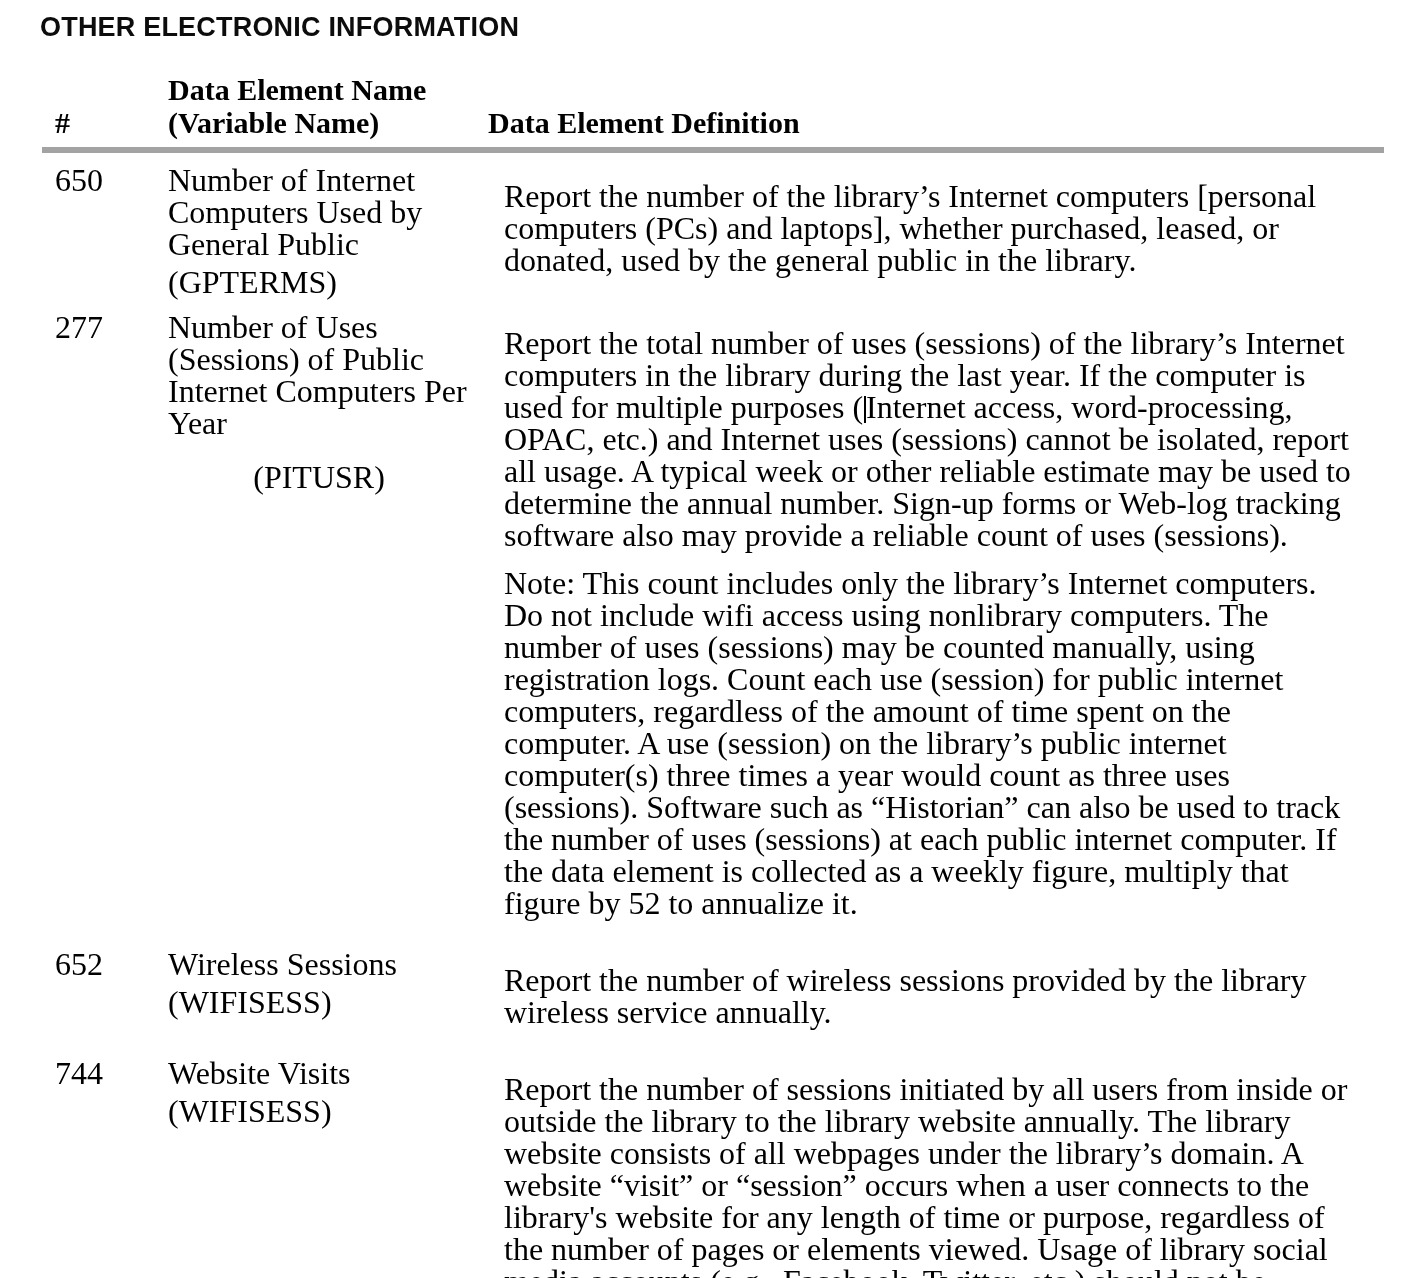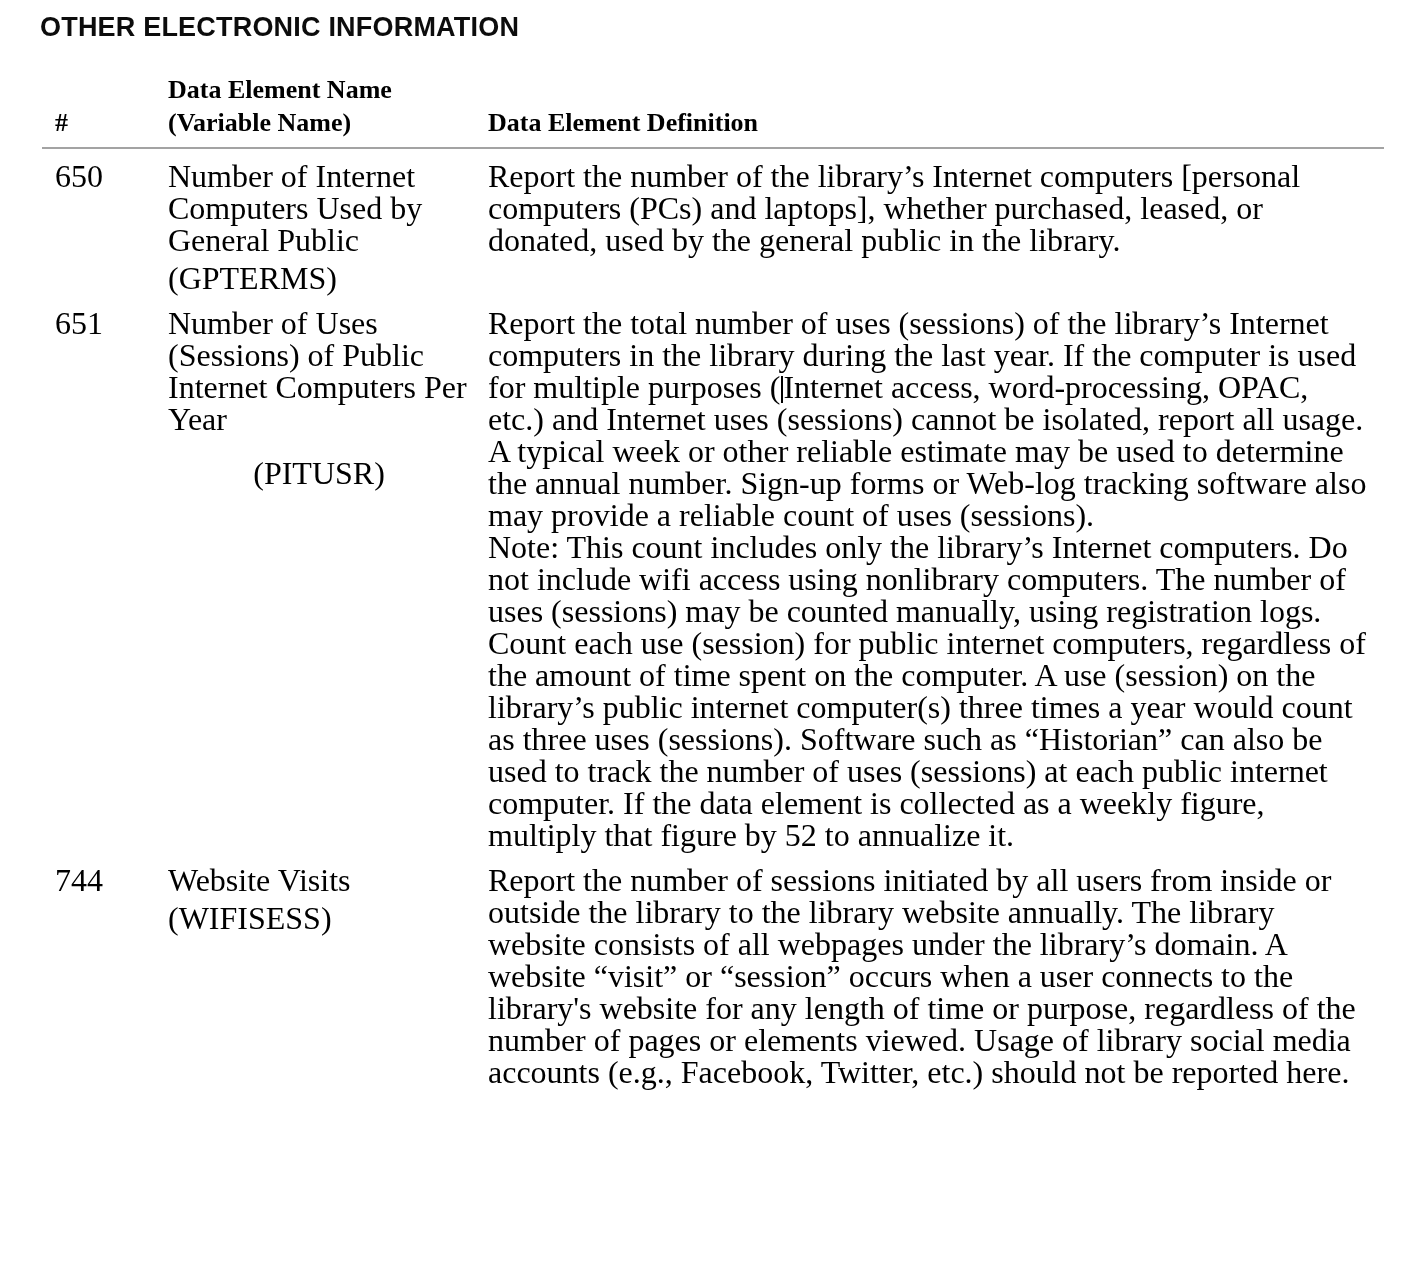--- a/index.html
+++ b/index.html
@@ -33,12 +33,12 @@
 
   th {
     font-weight: 700;
-    font-size: 26px;
+    font-size: 30px;
     line-height: 33px;
     text-align: left;
     vertical-align: bottom;
     padding: 0 0 8px 0;
-    border-bottom: 2px solid #a3a3a3;
+    border-bottom: 6px solid #a3a3a3;
     white-space: pre-line;
   }
   th.col-num { padding-left: 13px; }

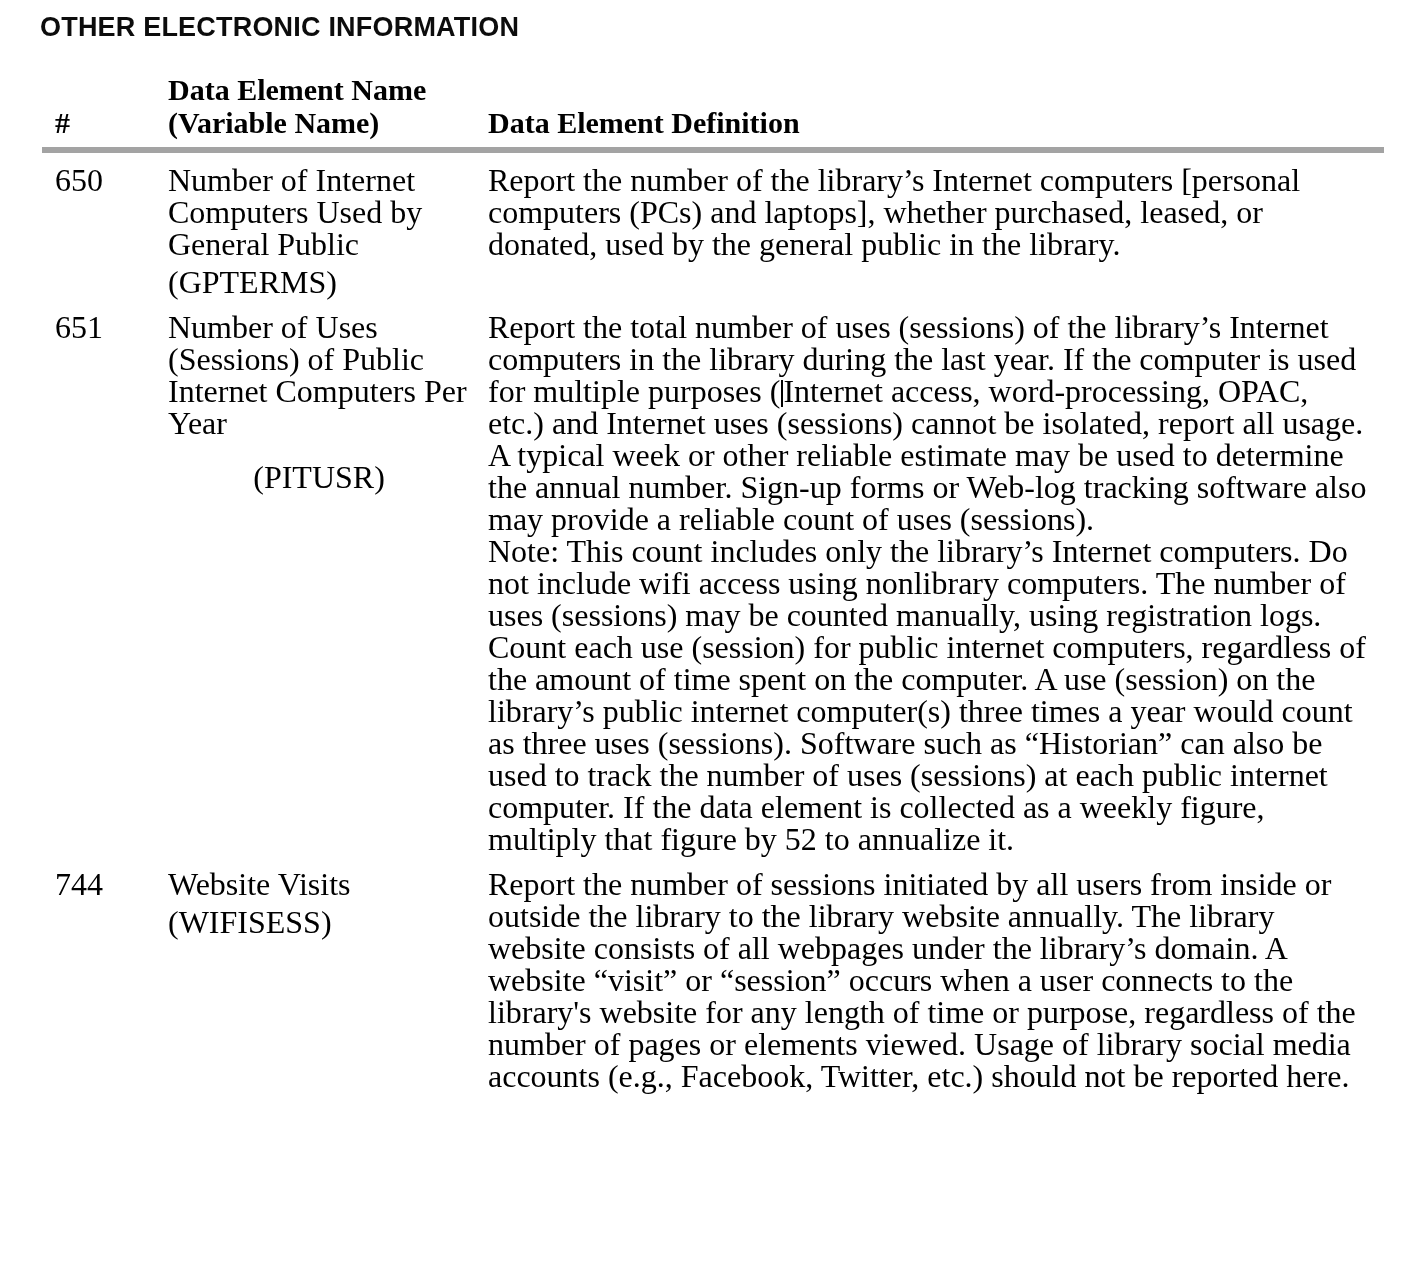--- a/index.html
+++ b/index.html
@@ -57,7 +57,7 @@
   .el-var.gap-lg { margin-top: 22px; text-align: center; }
 
   td.cell-def { line-height: 32px; padding-right: 14px; }
-  td.cell-def p { margin: 0; }
+  td.cell-def p { margin: 16px; }
 
   .caret {
     display: inline-block;

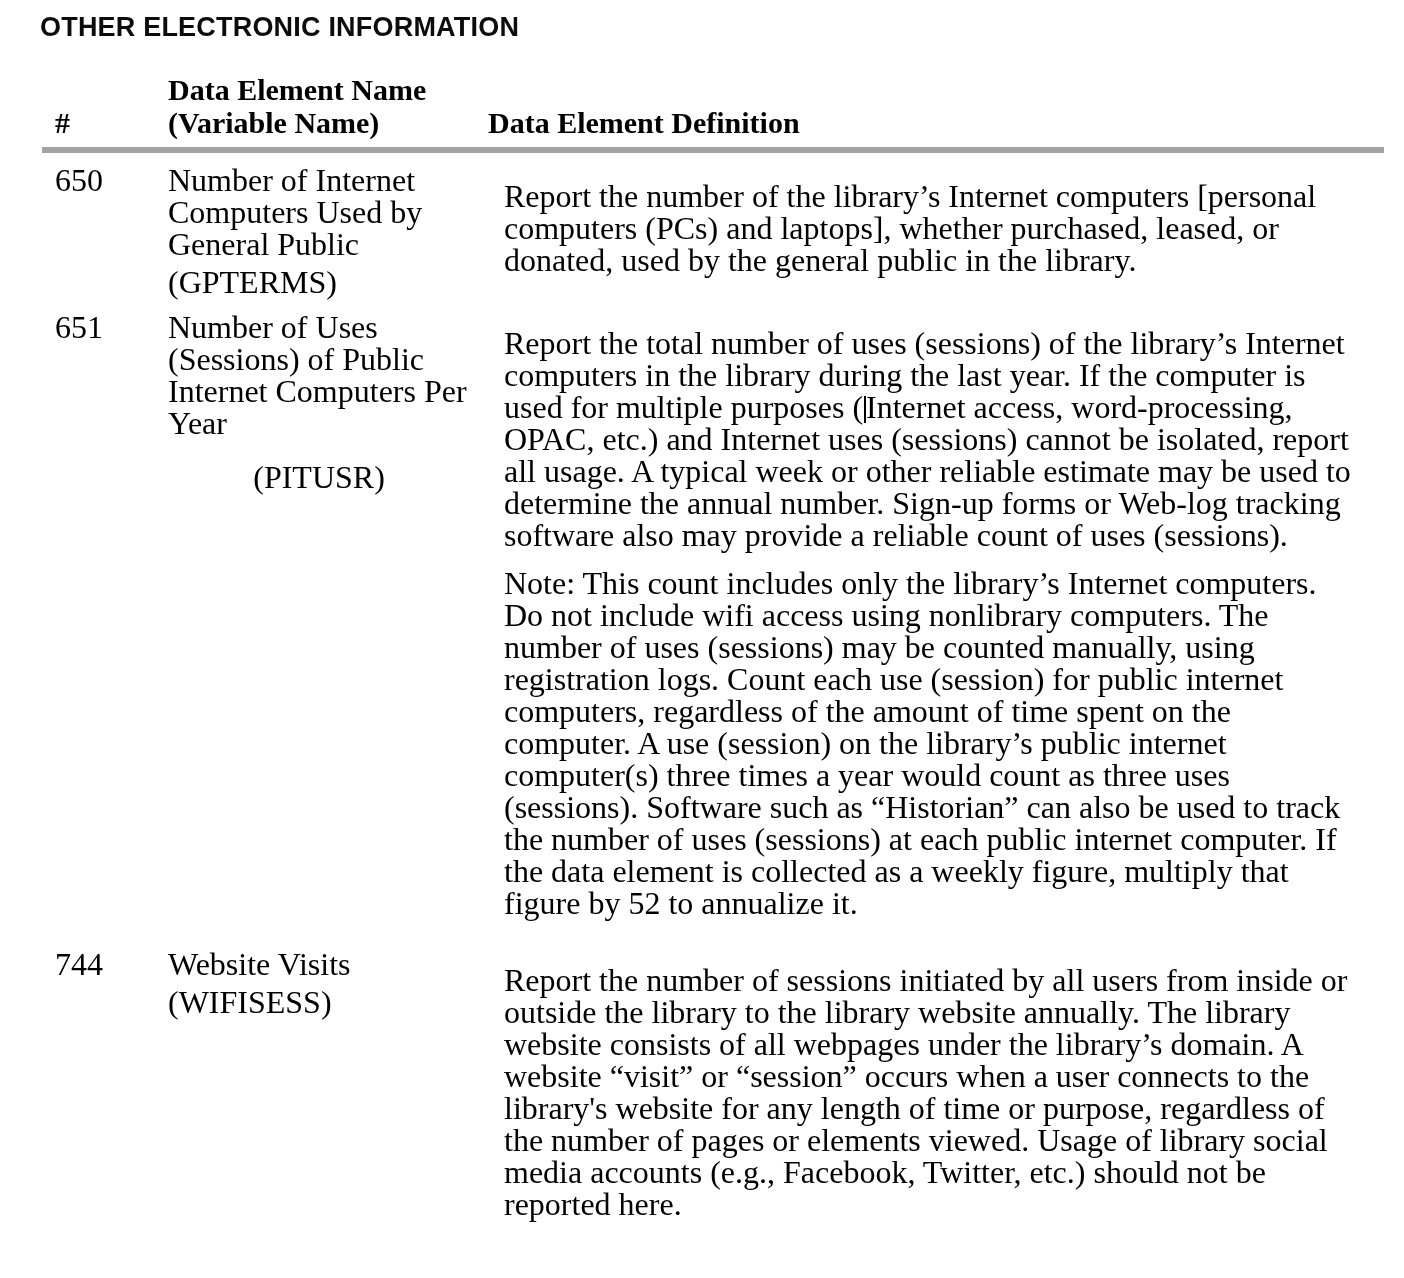--- a/index.html
+++ b/index.html
@@ -105,7 +105,7 @@
       </tr>
 
       <tr>
-        <td class="cell-num">651</td>
+        <td class="cell-num">277</td>
         <td class="cell-name">
           <div class="el-name">Number of Uses
 (Sessions) of Public

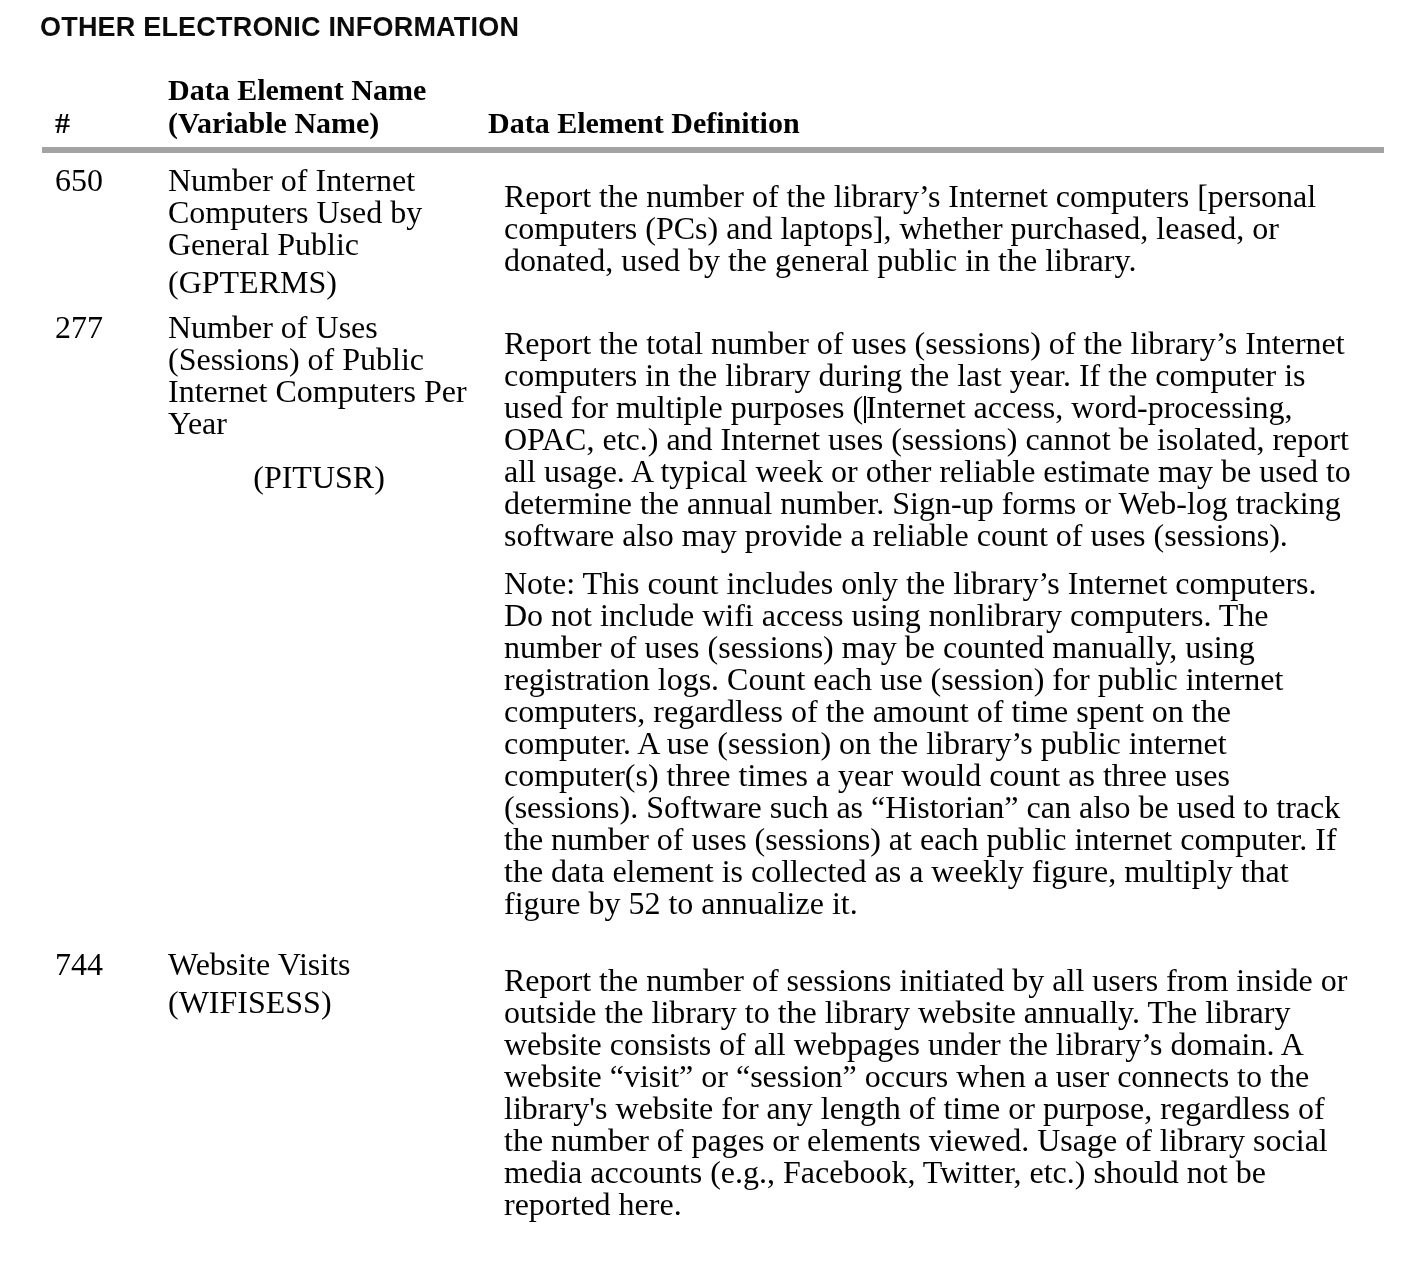--- a/index.html
+++ b/index.html
@@ -119,6 +119,16 @@
         </td>
       </tr>
 
+      <tr>
+        <td class="cell-num">652</td>
+        <td class="cell-name">
+          <div class="el-name">Wireless Sessions</div>
+          <div class="el-var">(WIFISESS)</div>
+        </td>
+        <td class="cell-def">
+          <p>Report the number of wireless sessions provided by the library wireless service annually.</p>
+        </td>
+      </tr>
 
       <tr>
         <td class="cell-num">744</td>

